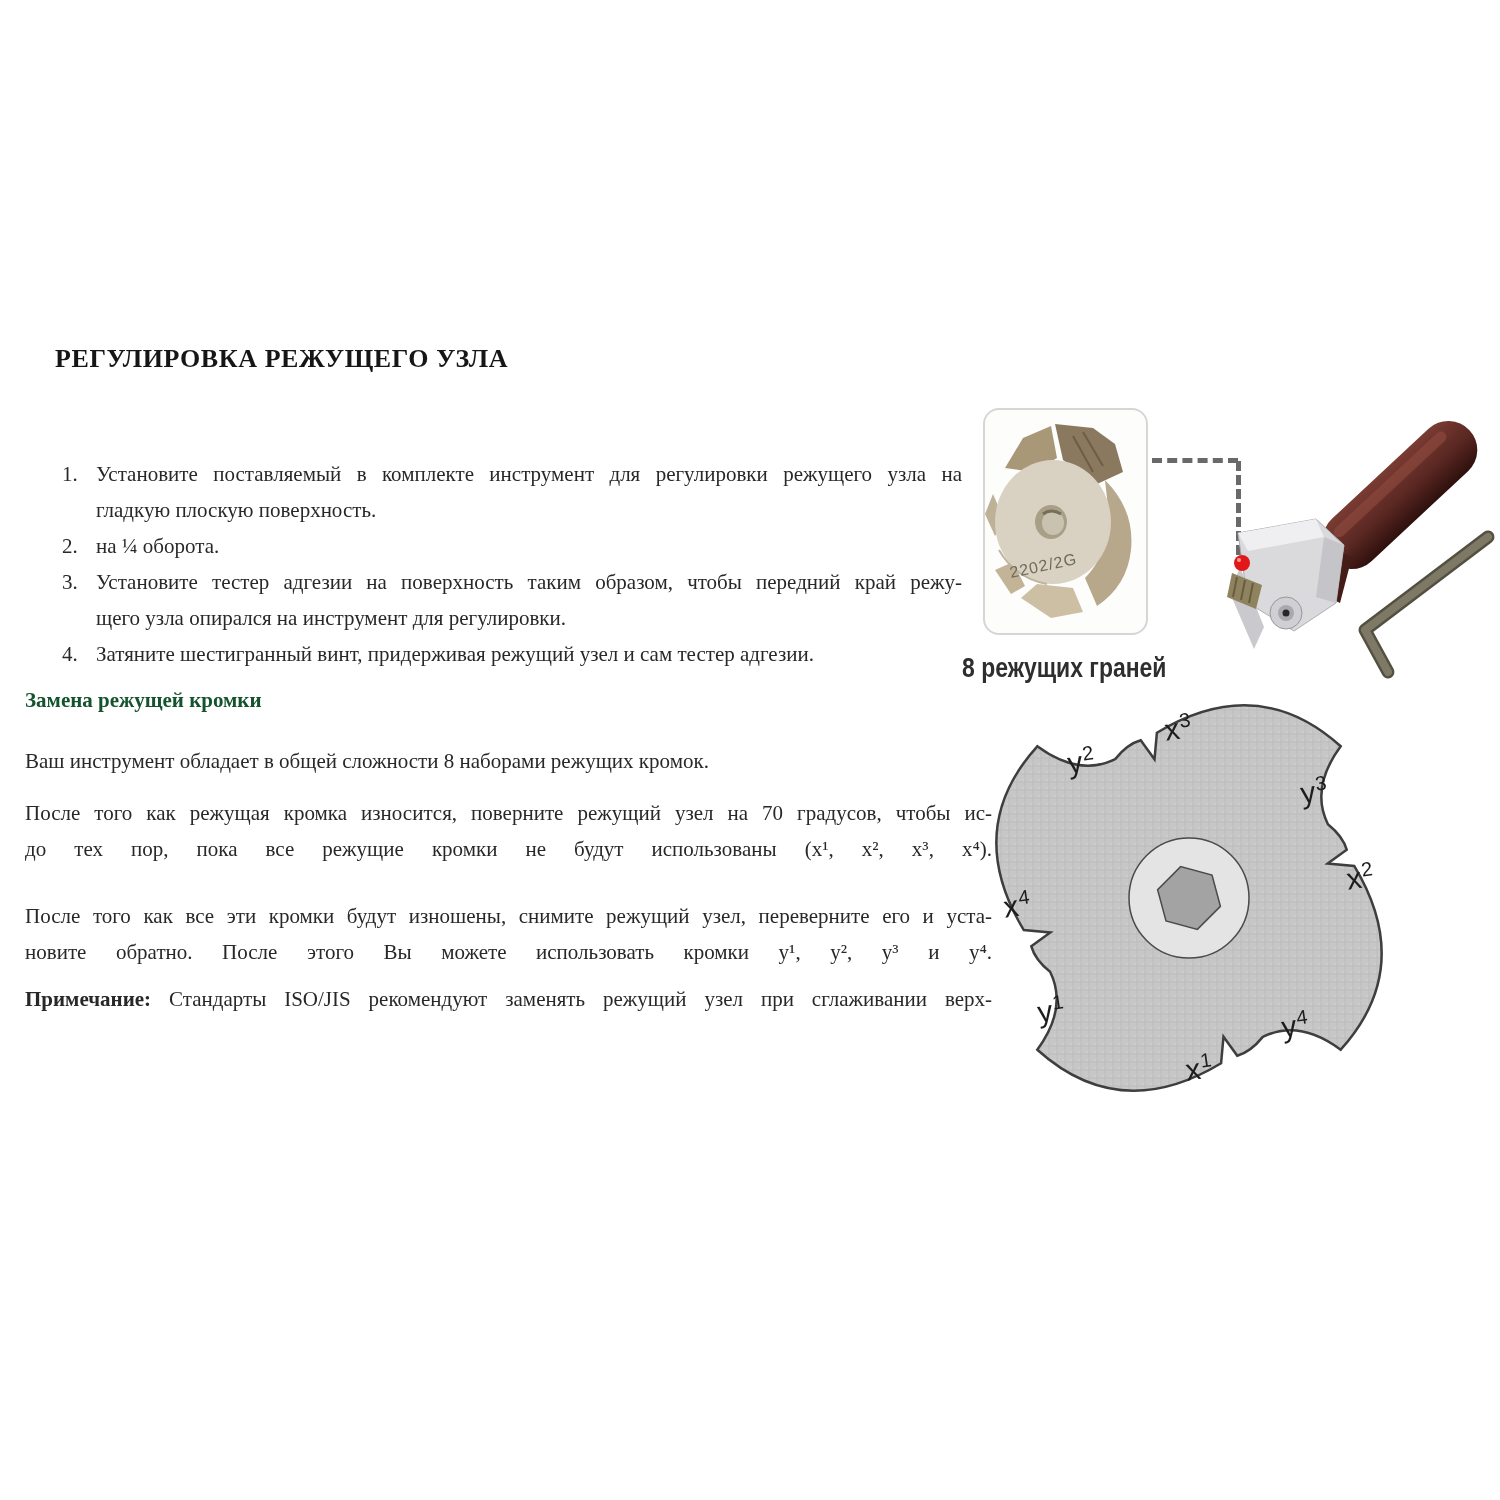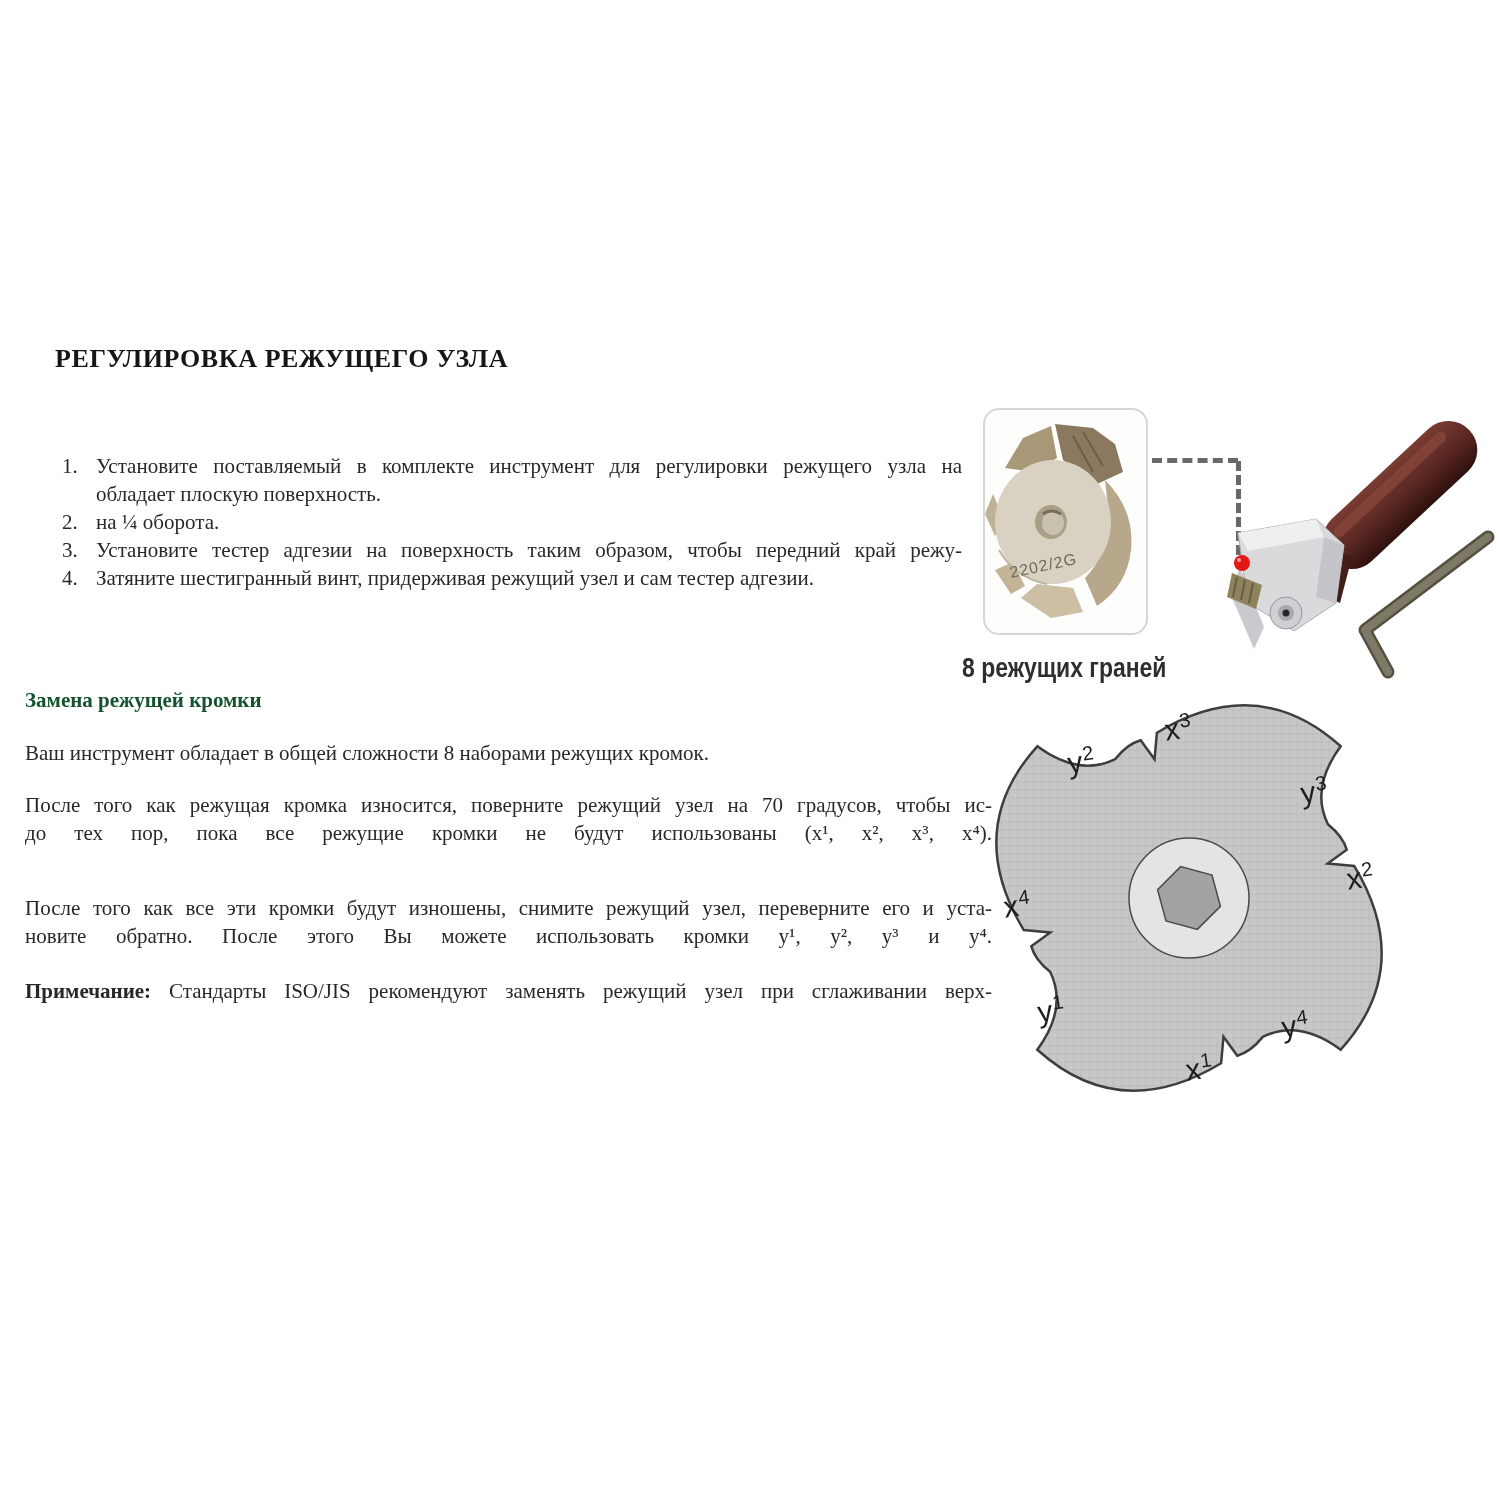--- a/index.html
+++ b/index.html
@@ -12,7 +12,7 @@
   .steps{position:absolute;left:60px;top:452px;width:902px;}
   .step{position:relative;padding-left:36px;}
   .num{position:absolute;left:2px;top:0;font-size:21px;line-height:28px;}
-  .ln{font-size:21px;line-height:28px;}
+  .ln{font-size:21px;line-height:28px;margin-top:8px;}
   .jl{text-align:justify;text-align-last:justify;}
   .h2{position:absolute;left:25px;top:688px;margin:0;font-size:21px;font-weight:bold;color:#14532d;}
   .para{position:absolute;left:25px;width:967px;}

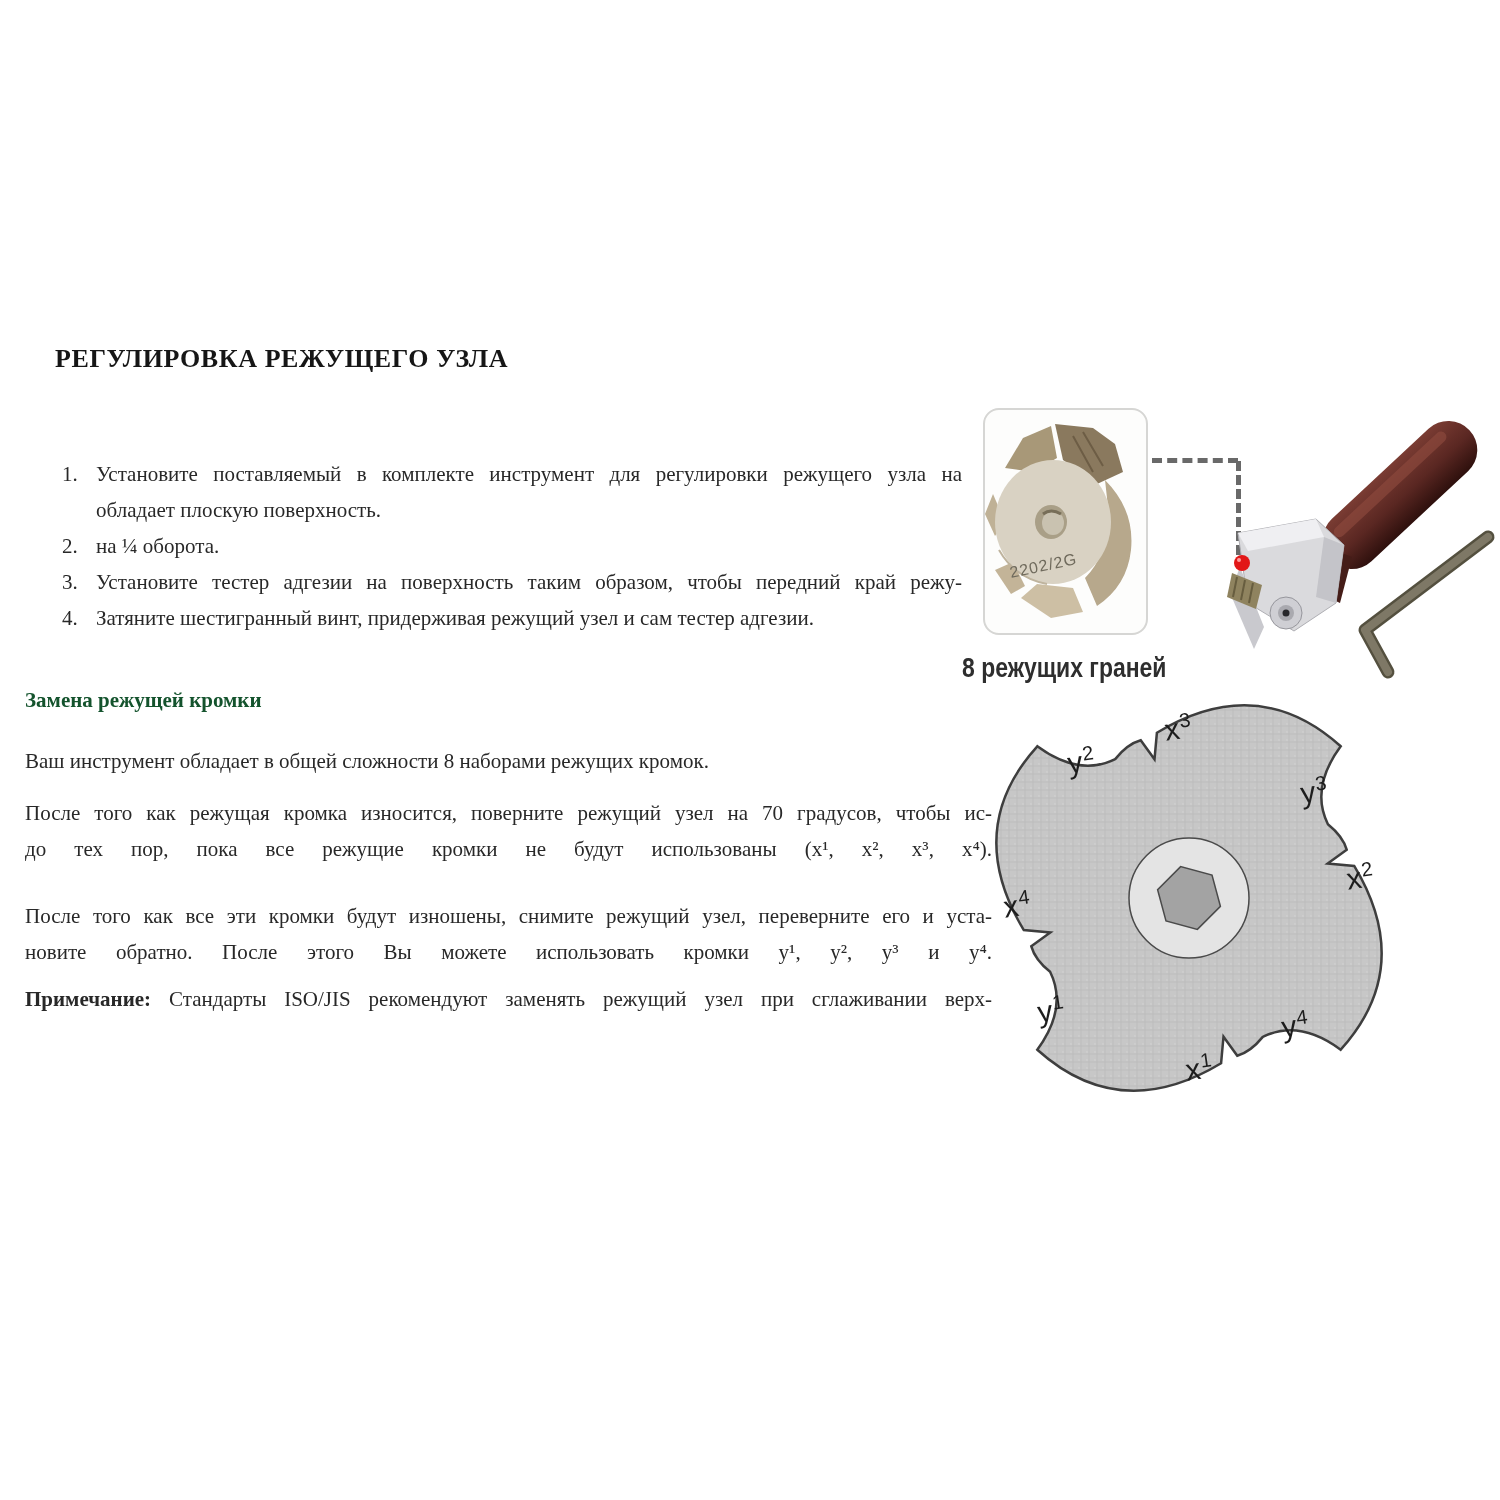--- a/index.html
+++ b/index.html
@@ -50,7 +50,7 @@
     <div class="step">
       <span class="num">1.</span>
       <div class="ln jl">Установите поставляемый в комплекте инструмент для регулировки режущего узла на</div>
-      <div class="ln">обладает плоскую поверхность.</div>
+      <div class="ln">гладкую плоскую поверхность.</div>
     </div>
     <div class="step">
       <span class="num">2.</span>

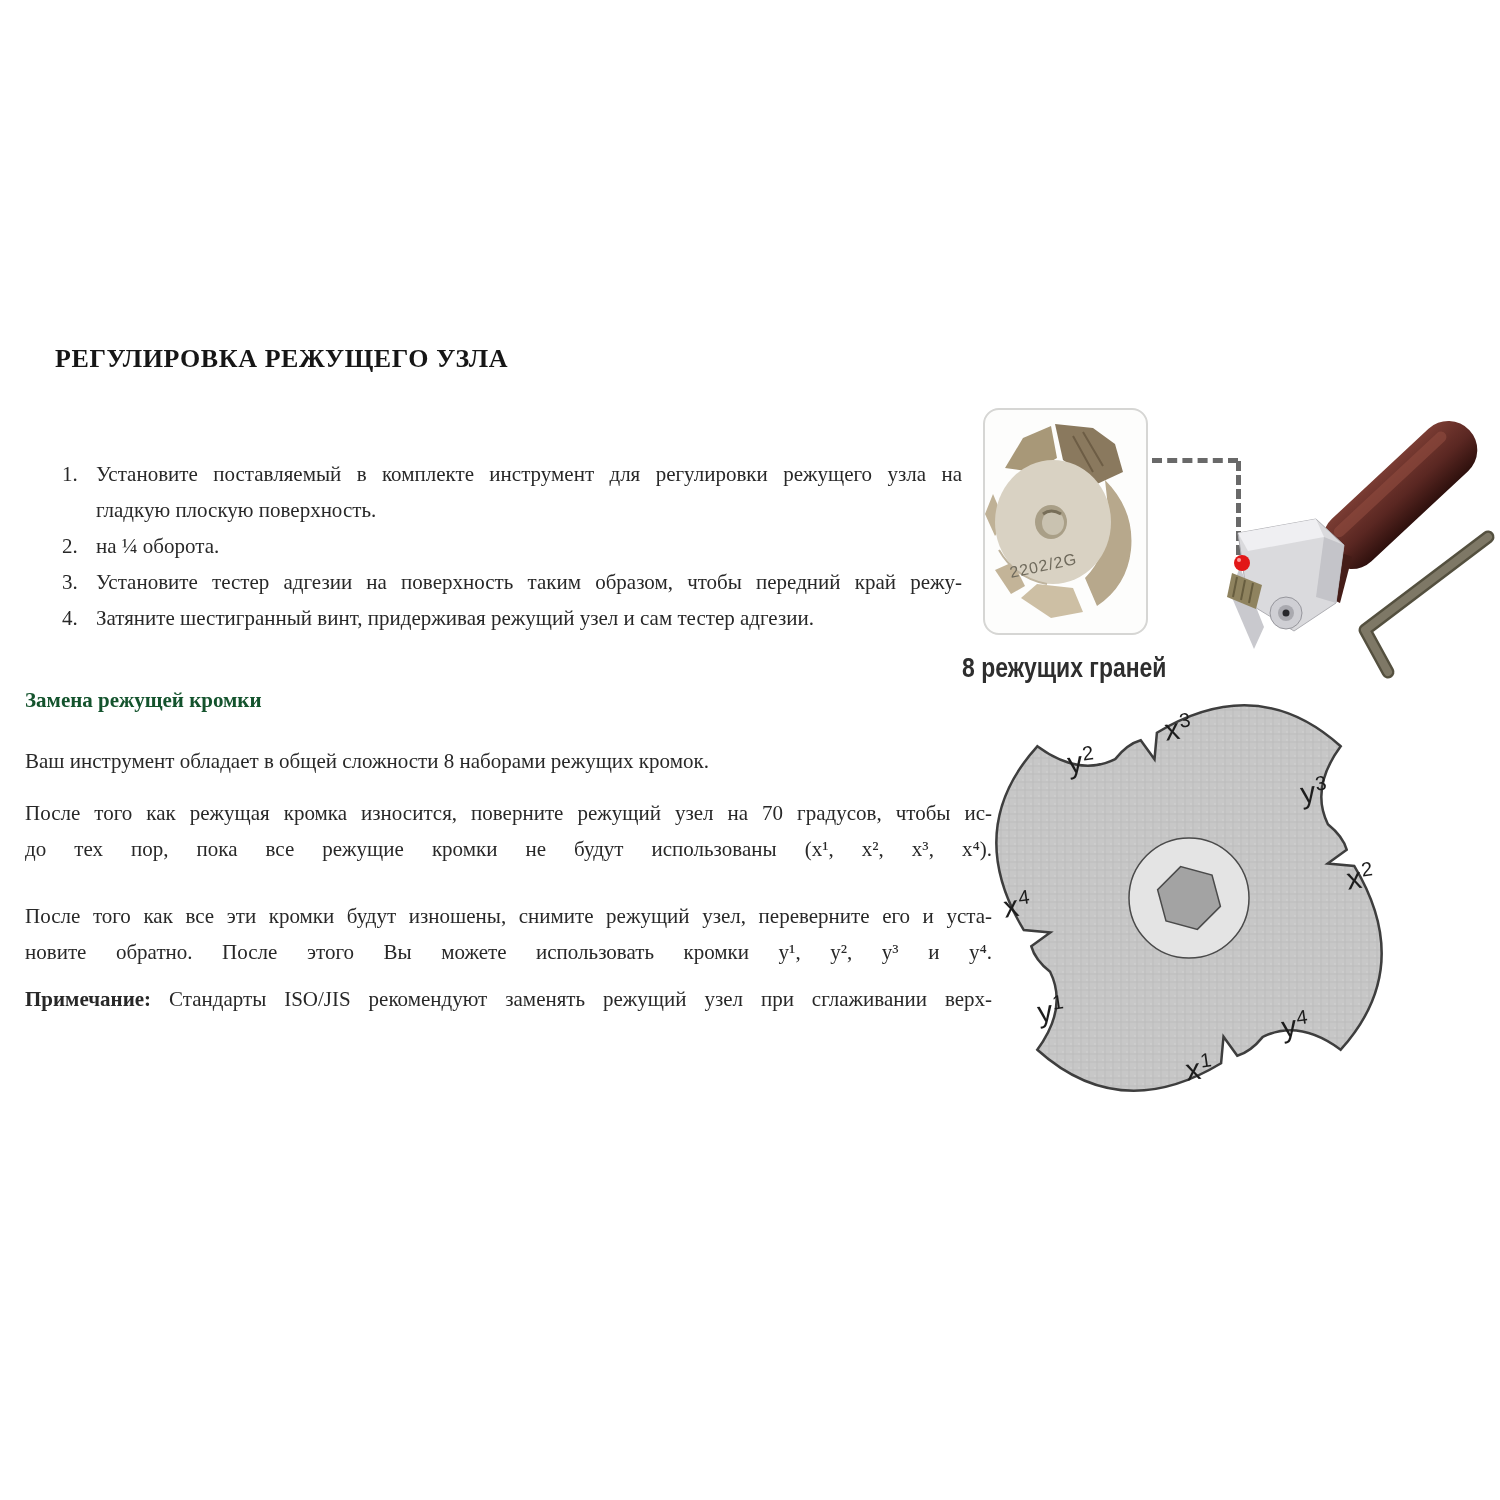--- a/index.html
+++ b/index.html
@@ -59,6 +59,7 @@
     <div class="step">
       <span class="num">3.</span>
       <div class="ln jl">Установите тестер адгезии на поверхность таким образом, чтобы передний край режу-</div>
+      <div class="ln">щего узла опирался на инструмент для регулировки.</div>
     </div>
     <div class="step">
       <span class="num">4.</span>

